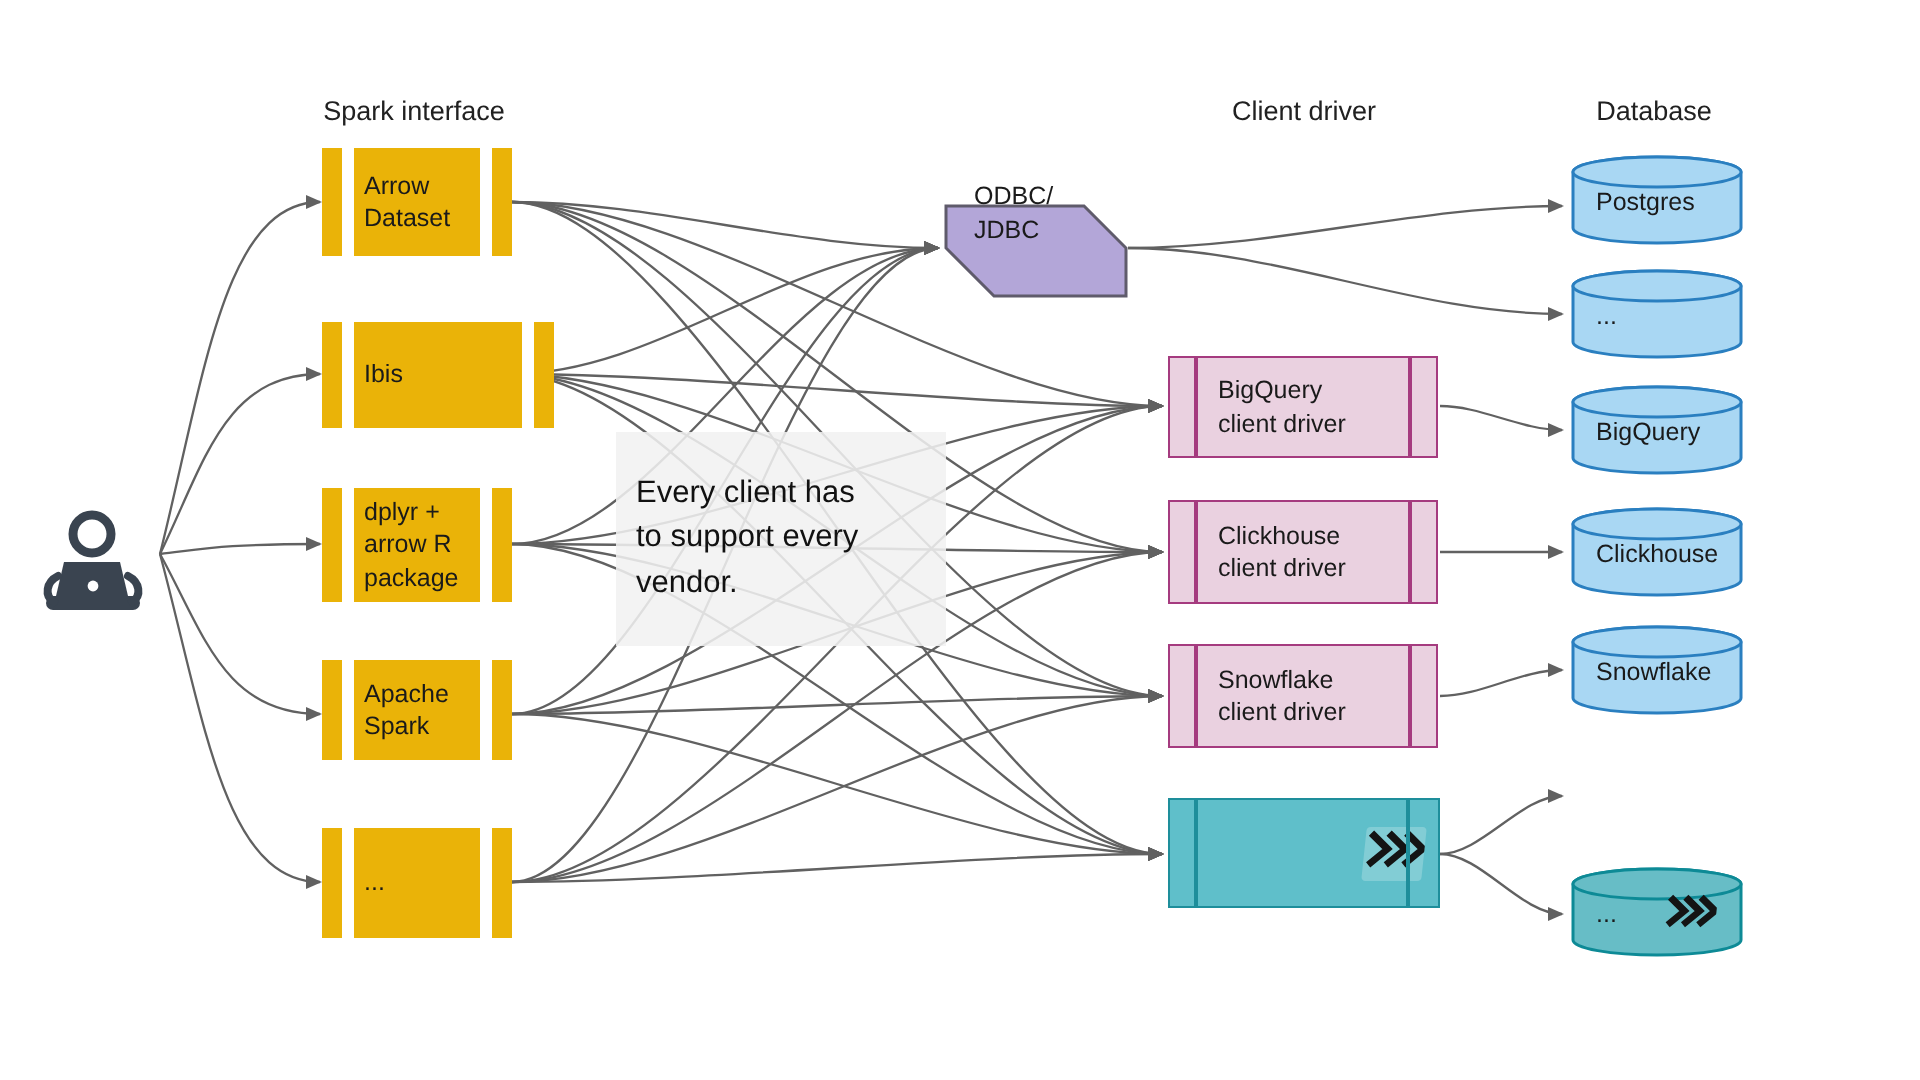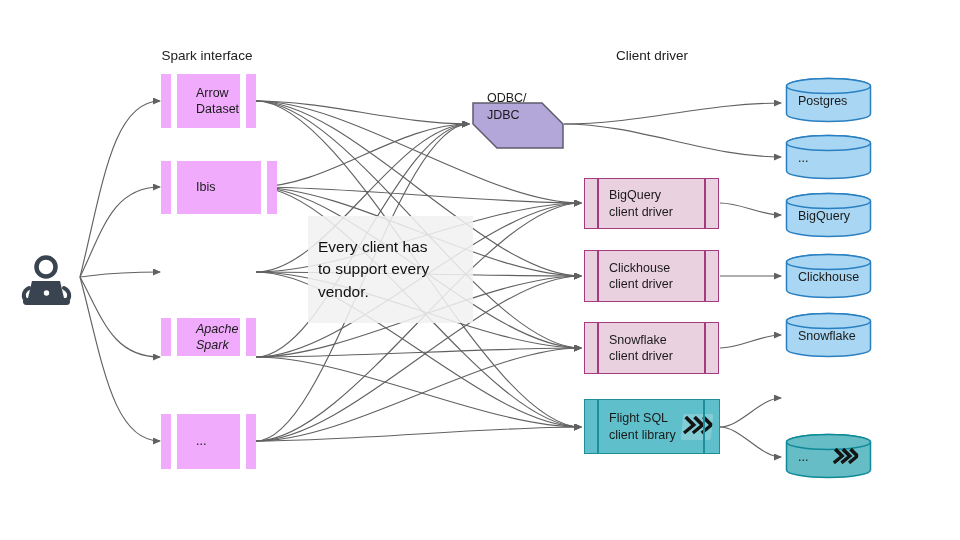--- a/index.html
+++ b/index.html
@@ -105,6 +105,7 @@
 
   <div class="hdr" style="left:137px;top:47px;width:140px;">Spark interface</div>
   <div class="hdr" style="left:592px;top:47px;width:120px;">Client driver</div>
+  <div class="hdr" style="left:767px;top:47px;width:120px;">Database</div>
 
   <div id="person">
     <svg width="62" height="68" viewBox="0 0 62 68">

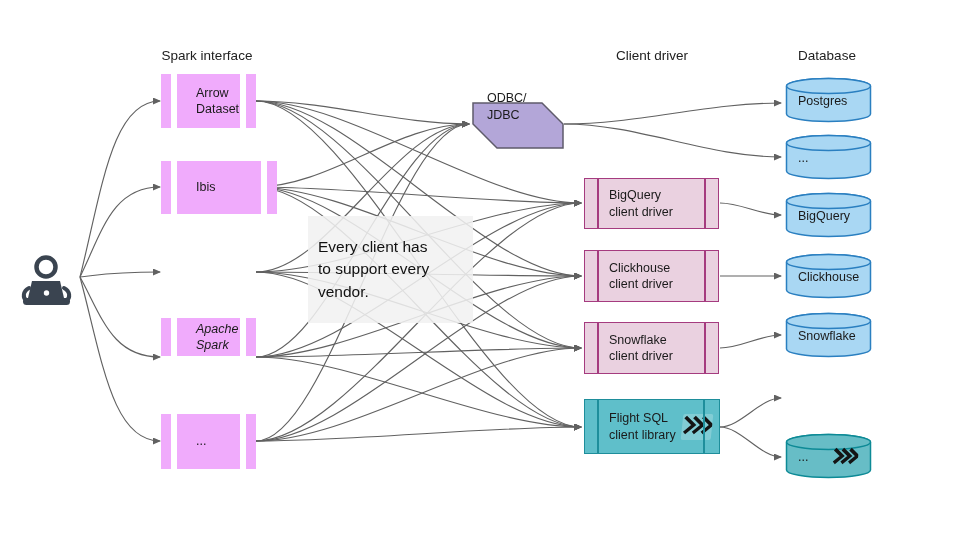--- a/index.html
+++ b/index.html
@@ -15,7 +15,7 @@
   .node{position:absolute;z-index:2;display:flex;align-items:center;box-sizing:border-box;}
   .lbl{white-space:pre-line;font-size:12.5px;line-height:1.32;color:#1a1a1a;}
   
-  .ui-box{background:#f0abfc;padding-left:35px;}
+  .ui-box{background:#eab308;padding-left:21px;}
   .ui-box::before,.ui-box::after{
     content:"";position:absolute;top:0;bottom:0;width:6px;background:#ffffff;
   }

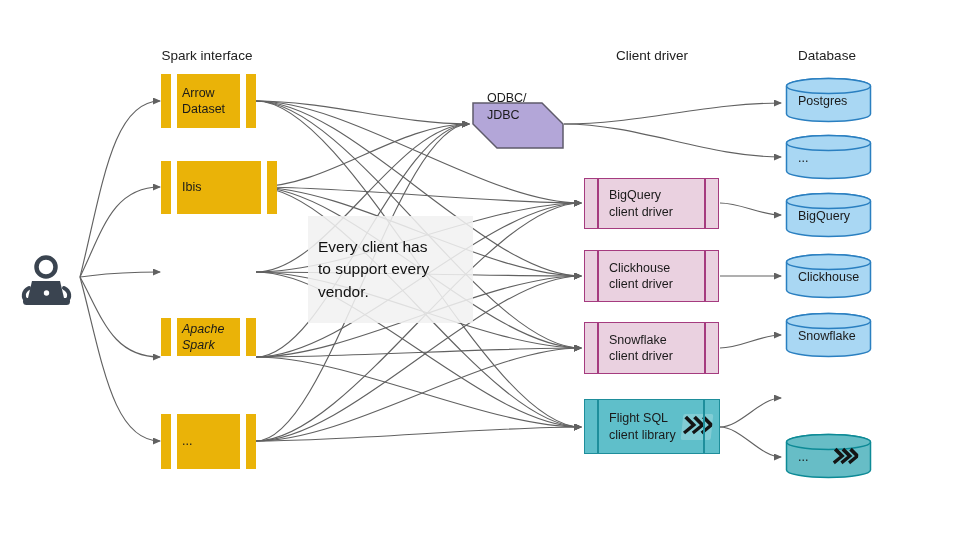--- a/index.html
+++ b/index.html
@@ -125,6 +125,11 @@
   <div class="node ui-box" style="left:161px;top:161px;width:116px;height:53px;">
     <span class="lbl">Ibis</span>
     </div>
+  <div class="node ui-box" style="left:161px;top:244px;width:95px;height:57px;">
+    <span class="lbl">dplyr +
+arrow R
+package</span>
+    </div>
   <div class="node ui-box" style="left:161px;top:318px;width:95px;height:38px;font-style:italic;">
     <span class="lbl">Apache
 Spark</span>

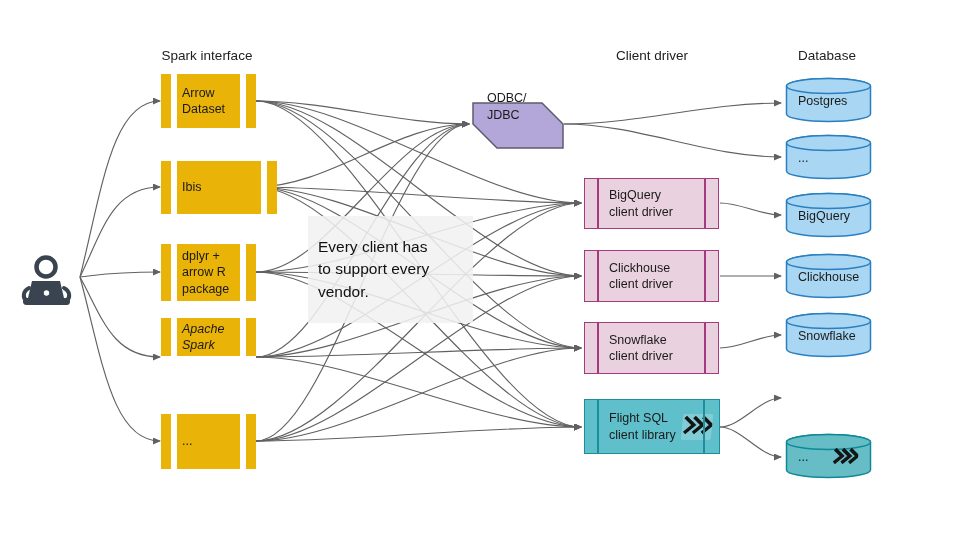--- a/index.html
+++ b/index.html
@@ -130,7 +130,7 @@
 arrow R
 package</span>
     </div>
-  <div class="node ui-box" style="left:161px;top:318px;width:95px;height:38px;font-style:italic;">
+  <div class="node ui-box" style="left:161px;top:330px;width:95px;height:50px;">
     <span class="lbl">Apache
 Spark</span>
     </div>

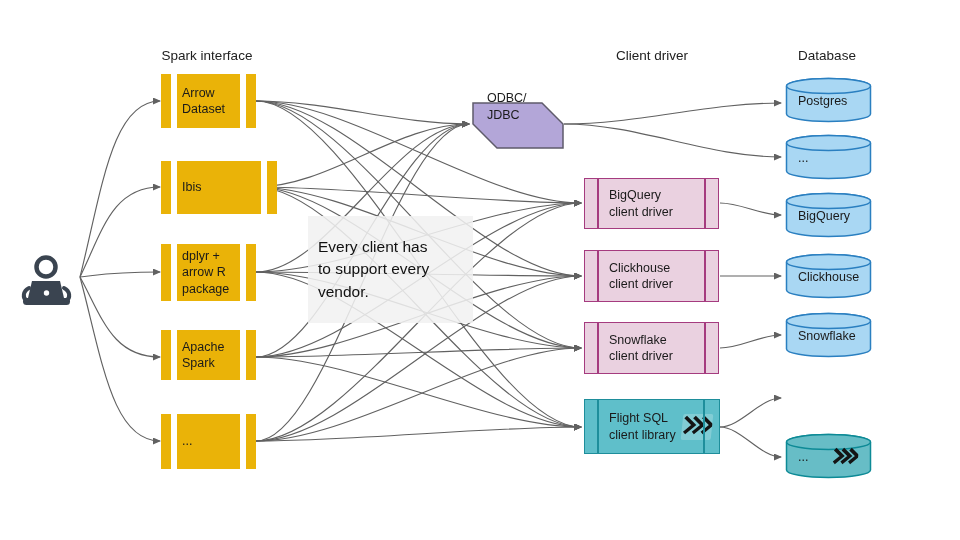--- a/index.html
+++ b/index.html
@@ -164,8 +164,6 @@
     </div>
 
   <div class="node flight-box" style="left:584px;top:399px;width:136px;height:55px;">
-    <span class="lbl">Flight SQL
-client library</span>
     <span class="chev">
       <svg width="30" height="22" viewBox="0 0 34 24">
           <g fill="none" stroke="#141414" stroke-width="4">

